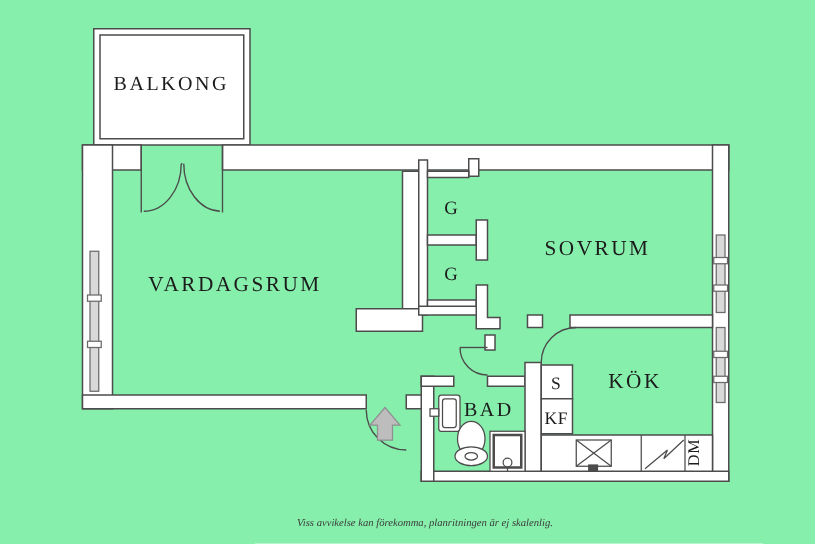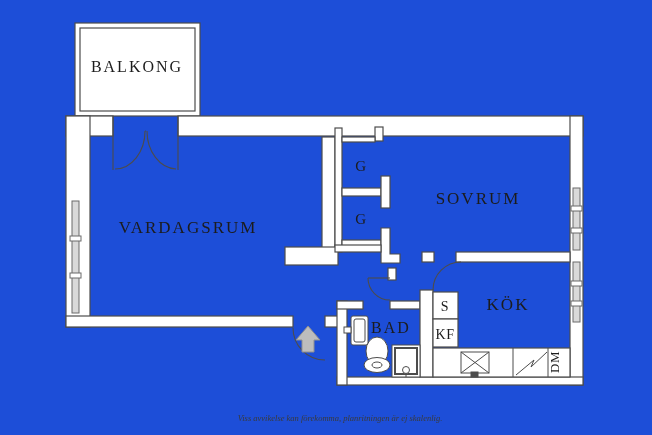--- a/index.html
+++ b/index.html
@@ -3,7 +3,7 @@
 <meta charset="utf-8">
 <style>
   html,body{margin:0;padding:0;background:#ffffff;}
-  .stage{position:relative;width:652px;height:435px;background:#1d4ed8;overflow:hidden;}
+  .stage{position:relative;width:652px;height:435px;background:#86efac;overflow:hidden;}
   svg{display:block;}
   .label{font-family:"Liberation Serif","DejaVu Serif",serif;fill:#1c1c1c;}
   .room{letter-spacing:2px;}

